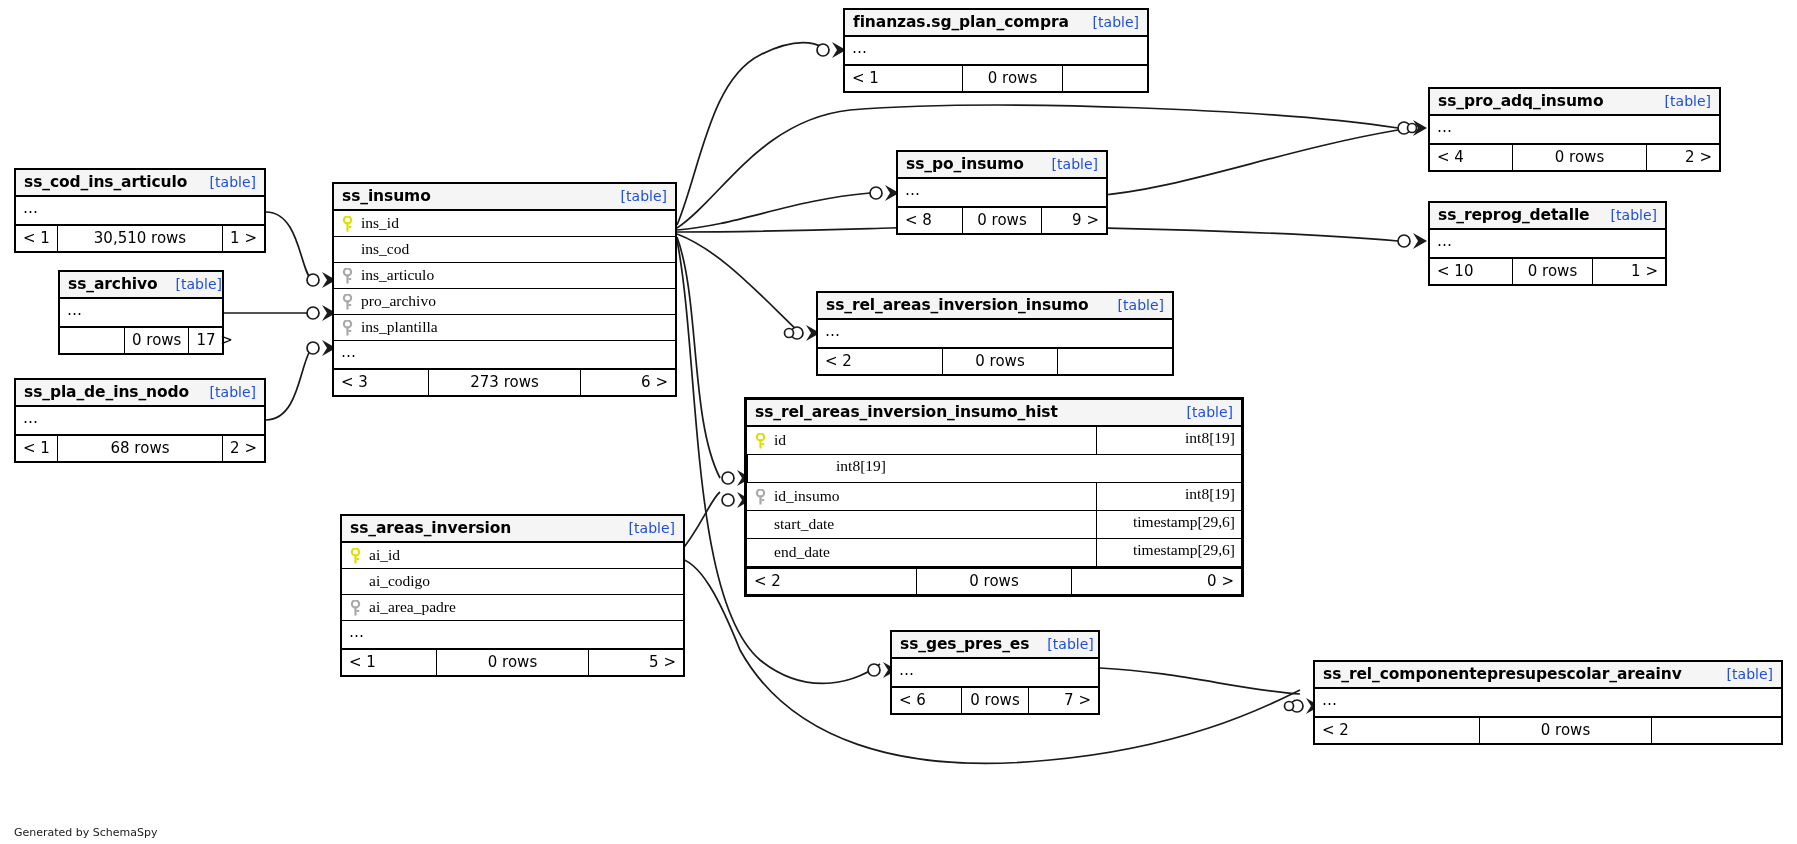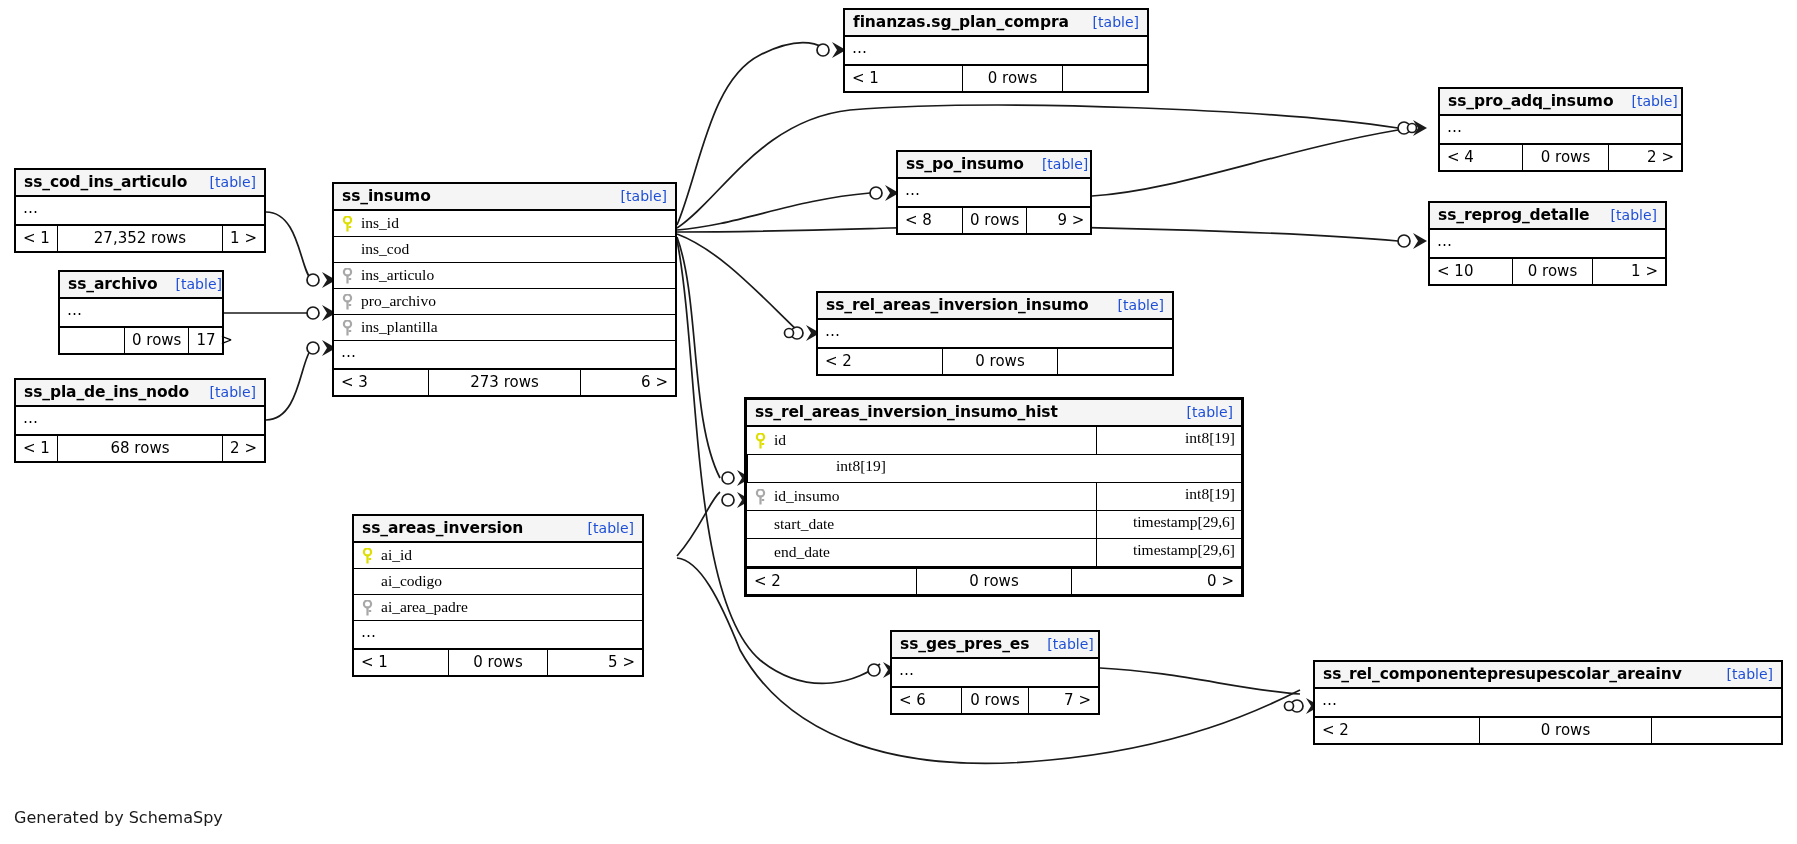--- a/index.html
+++ b/index.html
@@ -364,7 +364,7 @@
     </div>
   </div>
 
-  <div class="tbl" style="left:1428px; top:87px; width:245px;margin-left:10px;">
+  <div class="tbl" style="left:1428px; top:87px; width:293px;">
     <div class="thead">
       <span class="tname">ss_pro_adq_insumo</span>
       <span class="ttype">[table]</span>

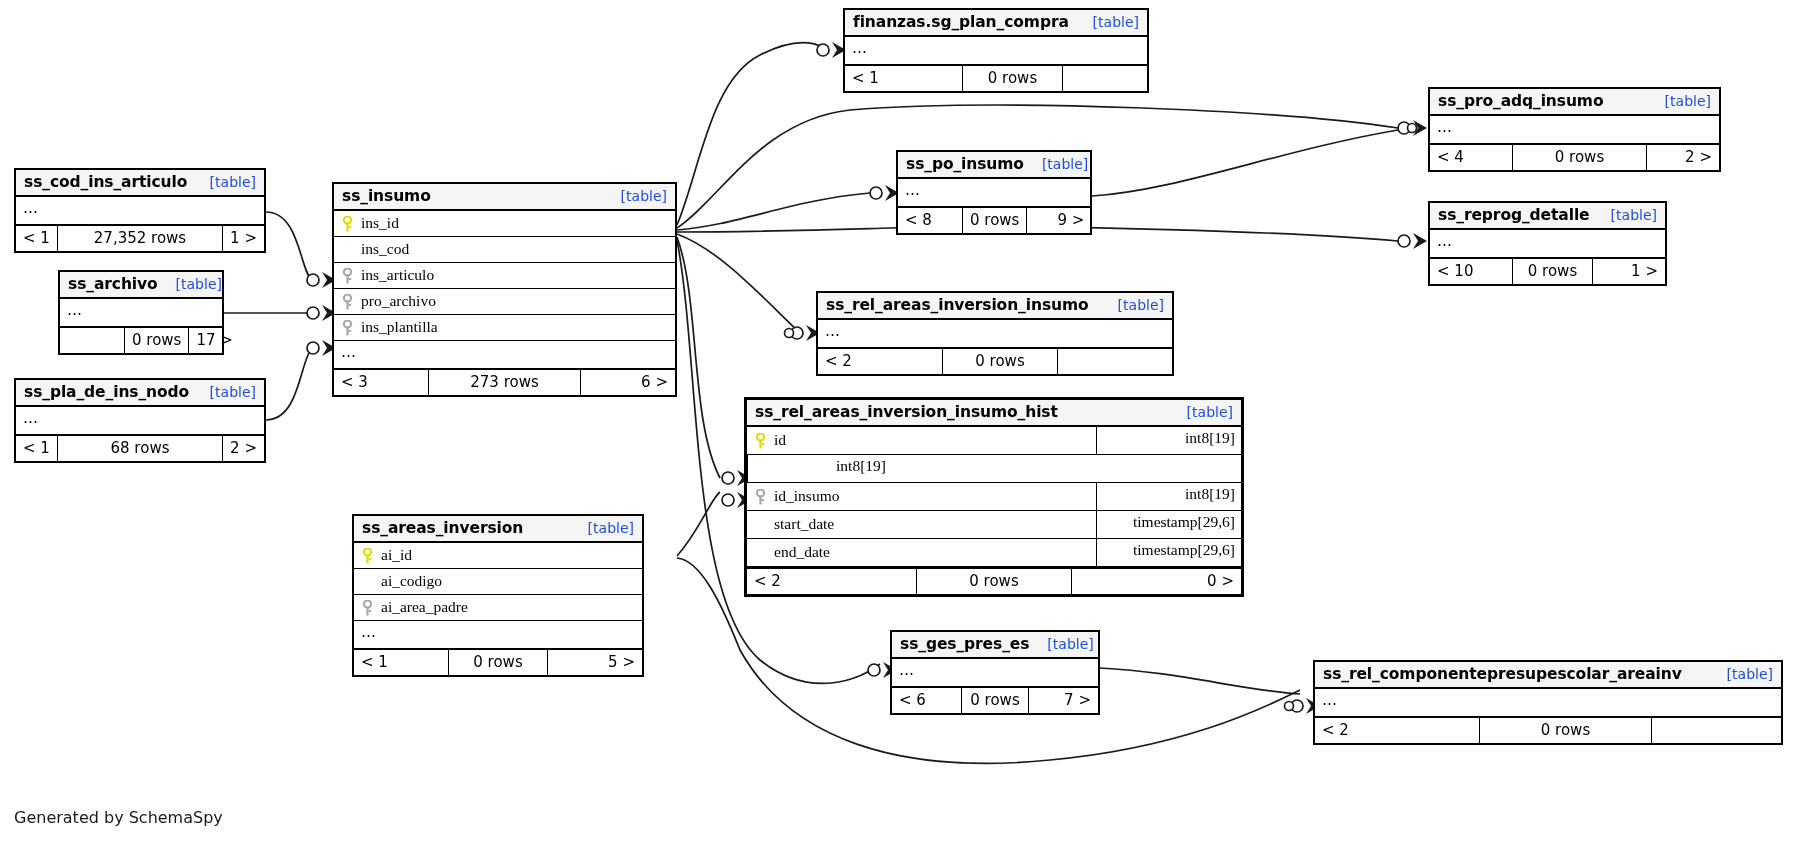--- a/index.html
+++ b/index.html
@@ -351,7 +351,7 @@
     </div>
   </div>
 
-  <div class="tbl" style="left:896px; top:150px; width:196px;text-align:right;">
+  <div class="tbl" style="left:896px; top:150px; width:212px;text-align:right;">
     <div class="thead">
       <span class="tname">ss_po_insumo</span>
       <span class="ttype">[table]</span>

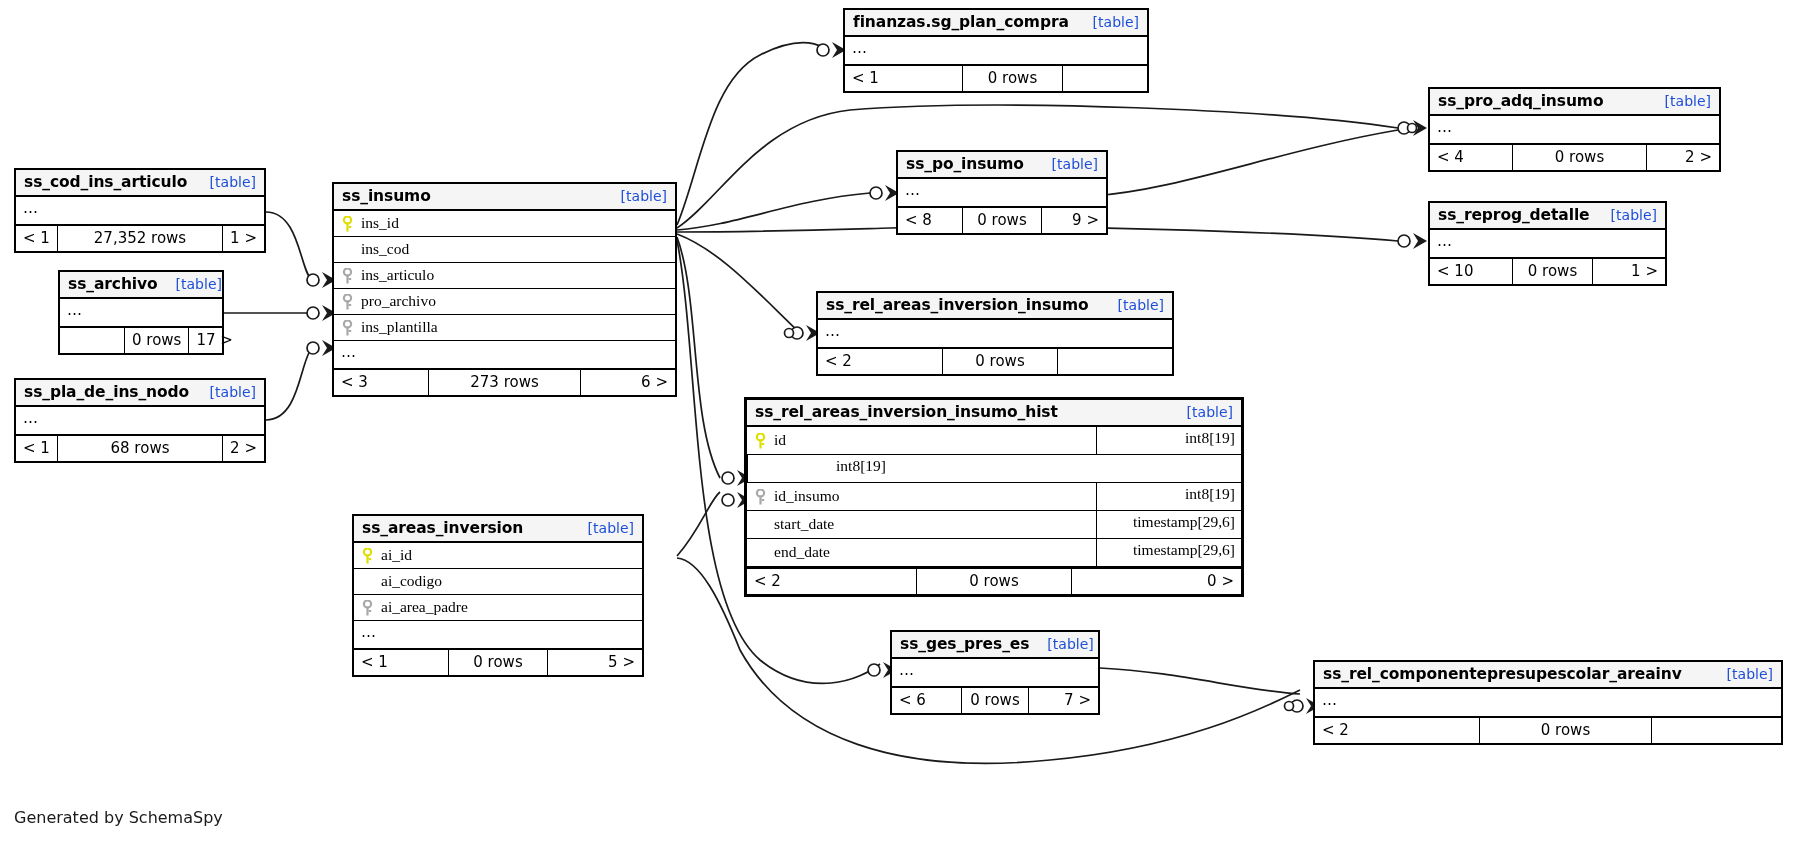--- a/index.html
+++ b/index.html
@@ -197,7 +197,7 @@
     <div class="ellipsis">…</div>
     <div class="footer-row">
       <span class="fcell left">&lt; 1</span>
-      <span class="fcell mid">27,352 rows</span>
+      <span class="fcell mid">30,510 rows</span>
       <span class="fcell right">1 &gt;</span>
     </div>
   </div>

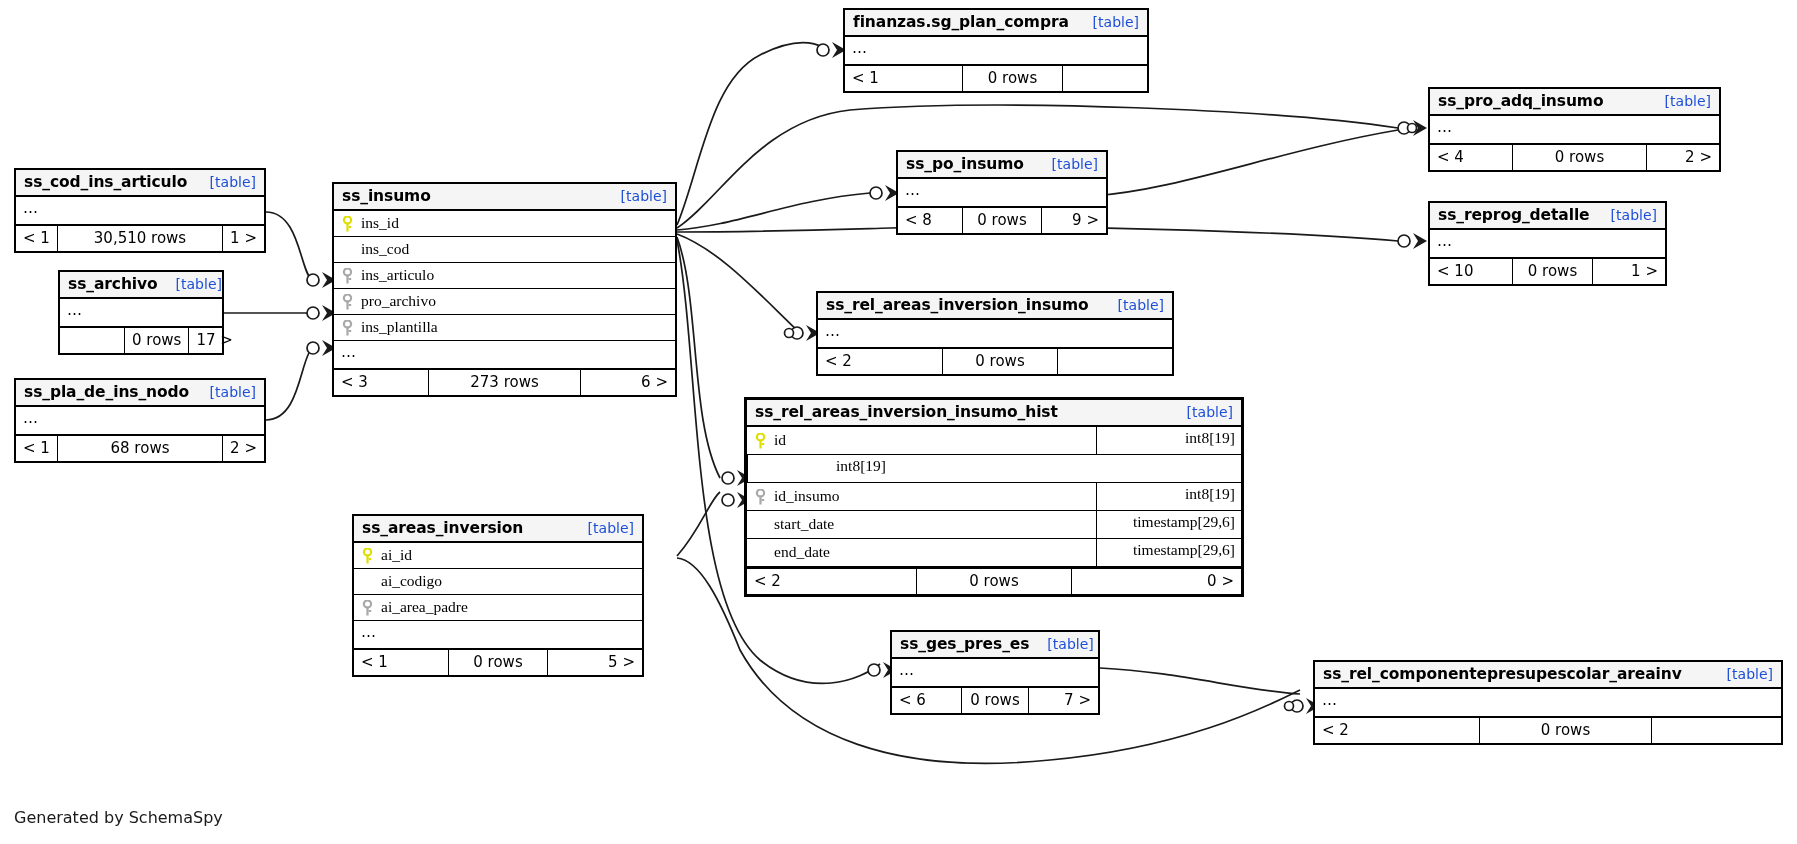--- a/index.html
+++ b/index.html
@@ -295,7 +295,7 @@
     </div>
   </div>
 
-  <div class="tbl" style="left:352px; top:514px; width:292px;">
+  <div class="tbl" style="left:340px; top:514px; width:345px;">
     <div class="thead">
       <span class="tname">ss_areas_inversion</span>
       <span class="ttype">[table]</span>

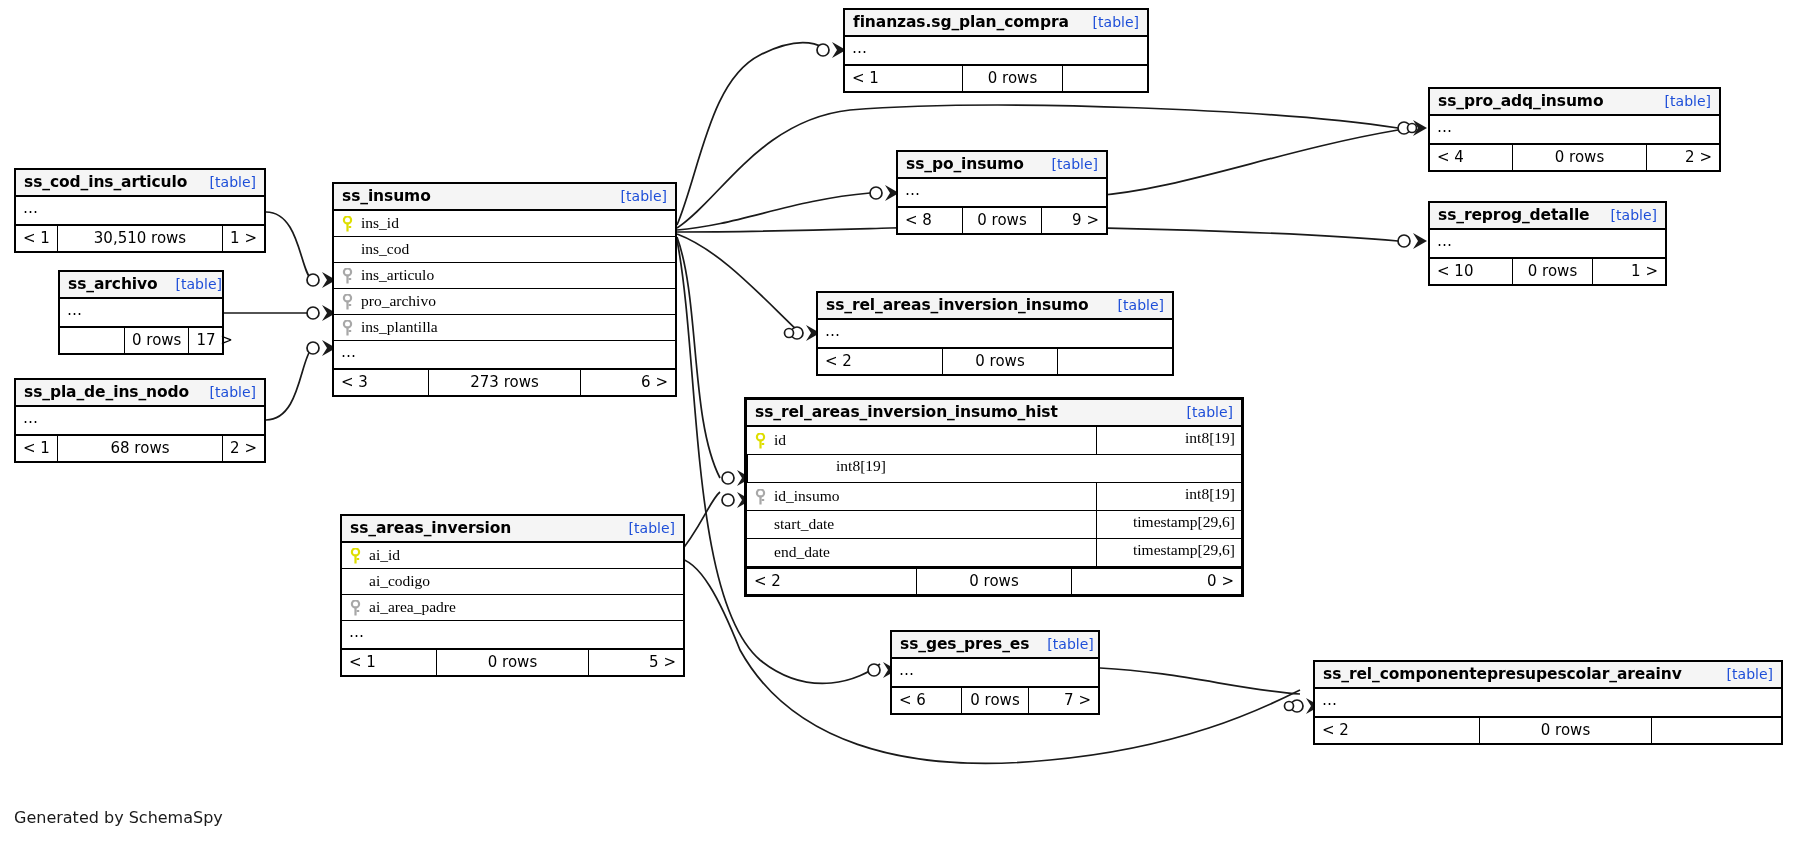--- a/index.html
+++ b/index.html
@@ -117,8 +117,8 @@
   .credit {
     position: absolute;
     left: 14px;
-    top: 808px;
-    font-size: 16px;
+    top: 826px;
+    font-size: 11px;
     color: #1a1a1a;
     white-space: nowrap;
   }

